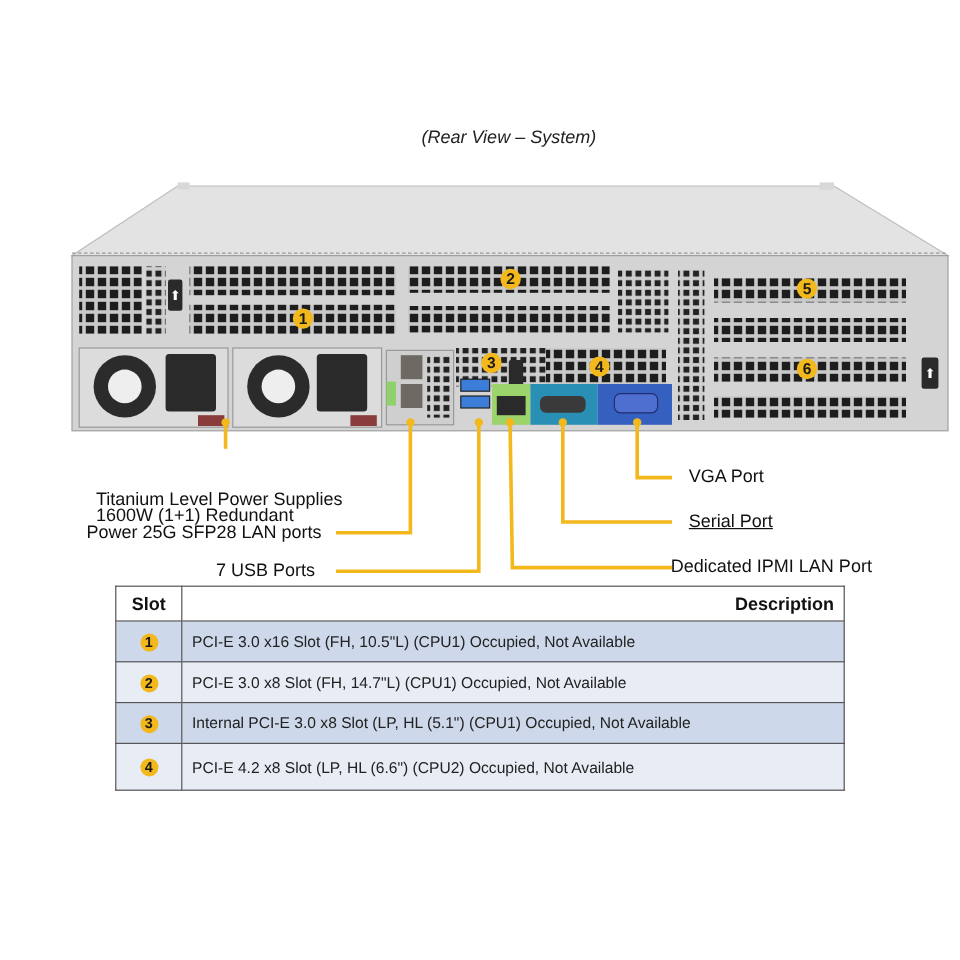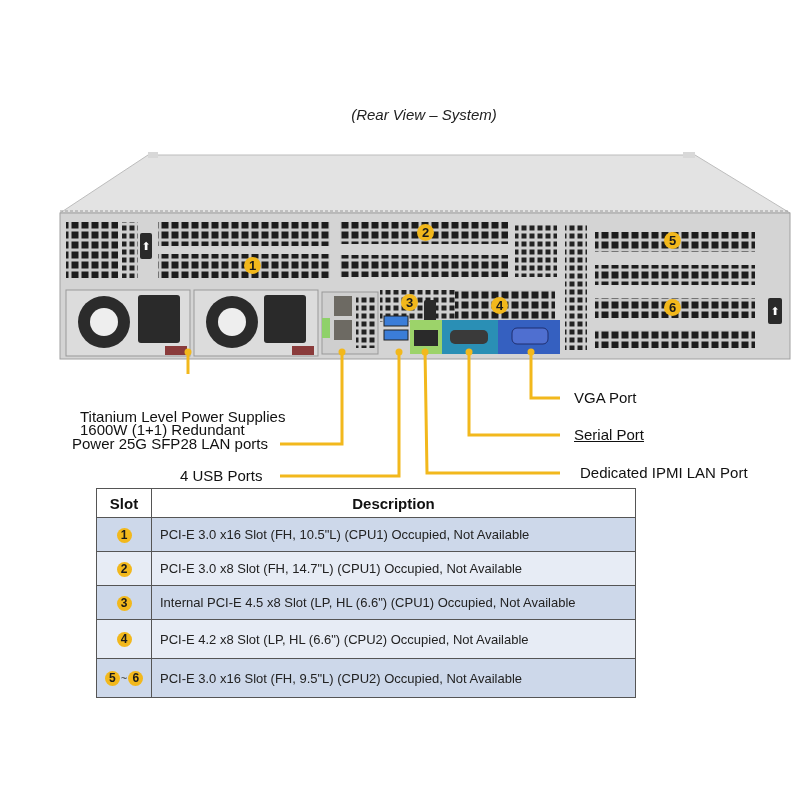--- a/index.html
+++ b/index.html
@@ -138,7 +138,7 @@
 <div class="label" style="left:80px;top:381px;margin-top:40px;">1600W (1+1) Redundant</div>
 <div class="label" style="left:80px;top:408px;">Titanium  Level Power Supplies</div>
 <div class="label" style="left:72px;top:435px;">Power 25G SFP28 LAN ports</div>
-<div class="label" style="left:180px;top:467px;">4 USB Ports</div>
+<div class="label" style="left:180px;top:467px;">7 USB Ports</div>
 <div class="label" style="left:574px;top:389px;">VGA Port</div>
 <div class="label" style="left:574px;top:426px;text-decoration:underline;">Serial Port</div>
 <div class="label" style="left:580px;top:464px;">Dedicated IPMI  LAN Port</div>

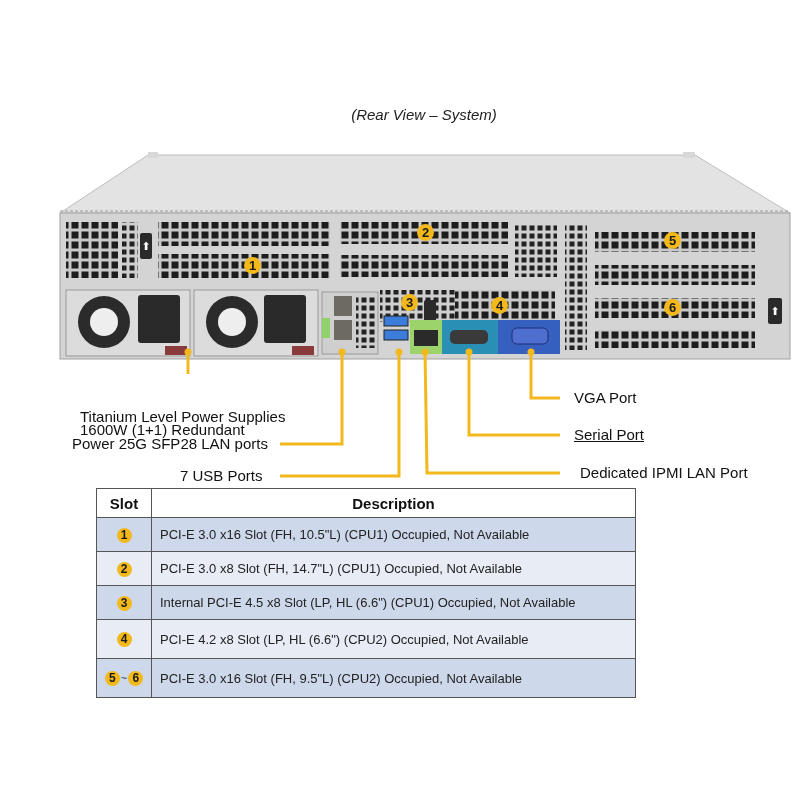--- a/index.html
+++ b/index.html
@@ -141,7 +141,7 @@
 <div class="label" style="left:180px;top:467px;">7 USB Ports</div>
 <div class="label" style="left:574px;top:389px;">VGA Port</div>
 <div class="label" style="left:574px;top:426px;text-decoration:underline;">Serial Port</div>
-<div class="label" style="left:580px;top:464px;">Dedicated IPMI  LAN Port</div>
+<div class="label" style="left:559px;top:464px;">Dedicated IPMI  LAN Port</div>
 
 <table id="slots">
   <thead>

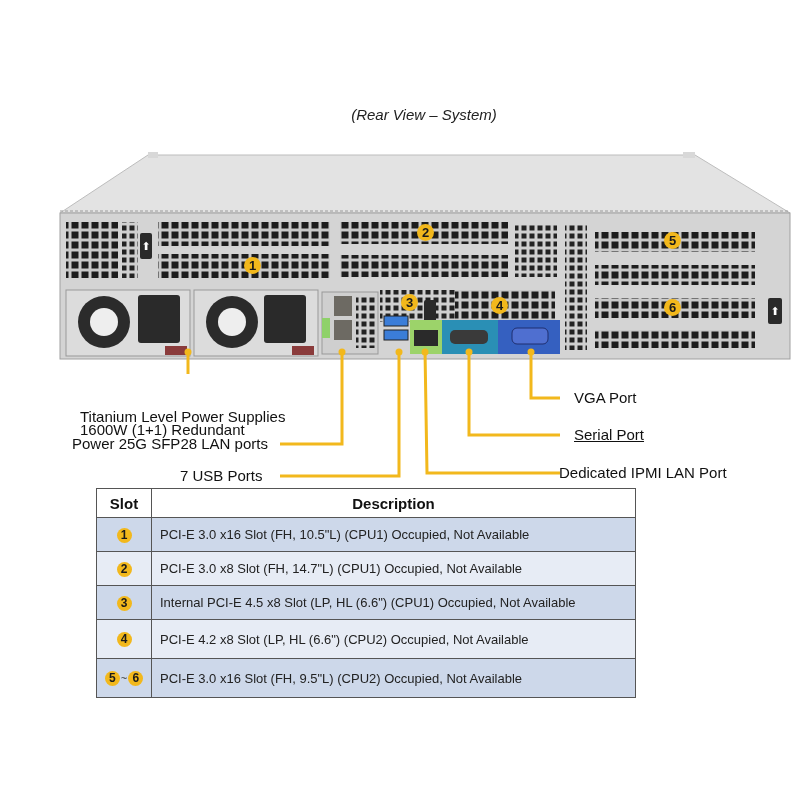--- a/index.html
+++ b/index.html
@@ -8,7 +8,7 @@
   #caption { left:0; width:848px; top:106px; text-align:center; font-style:italic; font-size:15px; color:#222; }
   svg#chassis { position:absolute; left:0; top:0; }
   .label { position:absolute; font-size:15px; color:#111; white-space:nowrap; line-height:18px; }
-  table#slots { position:absolute; left:96px; top:488px; width:540px; border-collapse:collapse; font-size:13px; }
+  table#slots { position:absolute; left:96px; top:488px; width:608px; border-collapse:collapse; font-size:13px; }
   table#slots th, table#slots td { border:1px solid #555; }
   table#slots th { background:#ffffff; font-weight:bold; font-size:15px; text-align:center; height:28px; padding:0 8px; }
   table#slots th.slotcol { text-align:center; width:38px; }

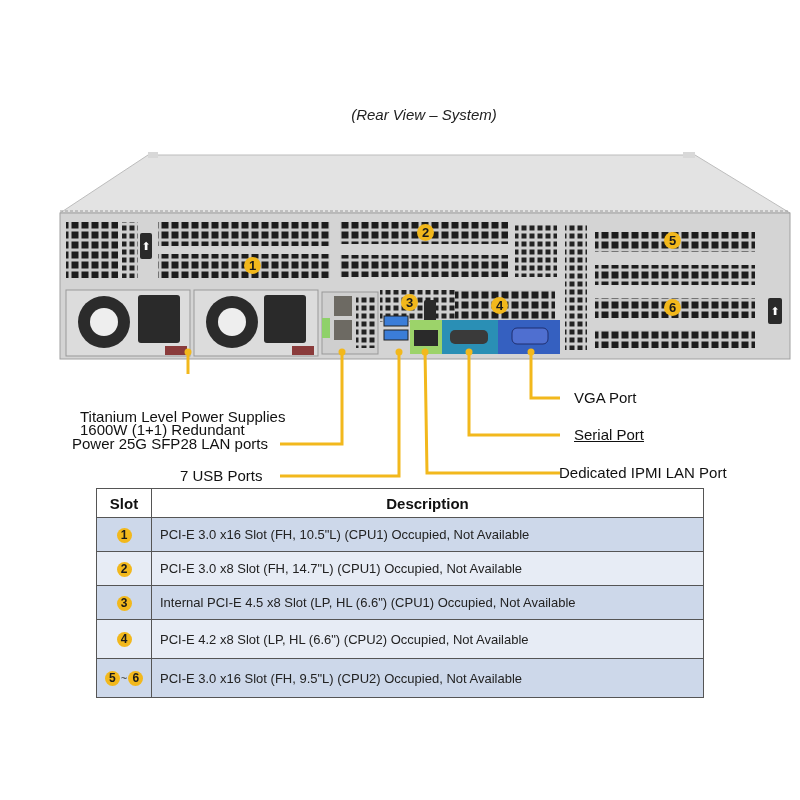--- a/index.html
+++ b/index.html
@@ -10,7 +10,7 @@
   .label { position:absolute; font-size:15px; color:#111; white-space:nowrap; line-height:18px; }
   table#slots { position:absolute; left:96px; top:488px; width:608px; border-collapse:collapse; font-size:13px; }
   table#slots th, table#slots td { border:1px solid #555; }
-  table#slots th { background:#ffffff; font-weight:bold; font-size:15px; text-align:center; height:28px; padding:0 8px; }
+  table#slots th { background:#ffffff; font-weight:bold; font-size:15px; text-align:right; height:28px; padding:0 8px; }
   table#slots th.slotcol { text-align:center; width:38px; }
   table#slots td { height:33px; padding:0 8px; color:#222; }
   table#slots td.slotcell { text-align:center; padding:0; }

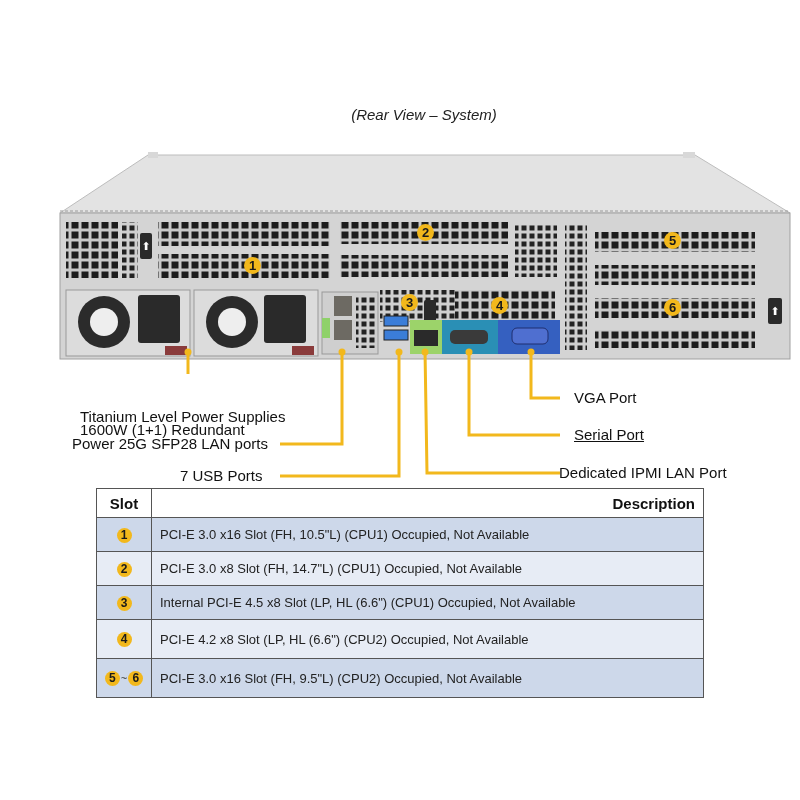--- a/index.html
+++ b/index.html
@@ -161,7 +161,7 @@
     </tr>
     <tr class="odd">
       <td class="slotcell"><span class="badge">3</span></td>
-      <td>Internal PCI-E 4.5 x8 Slot (LP, HL (6.6") (CPU1) Occupied, Not Available</td>
+      <td>Internal PCI-E 3.0 x8 Slot (LP, HL (5.1") (CPU1) Occupied, Not Available</td>
     </tr>
     <tr class="even">
       <td class="slotcell" style="height:38px;"><span class="badge">4</span></td>

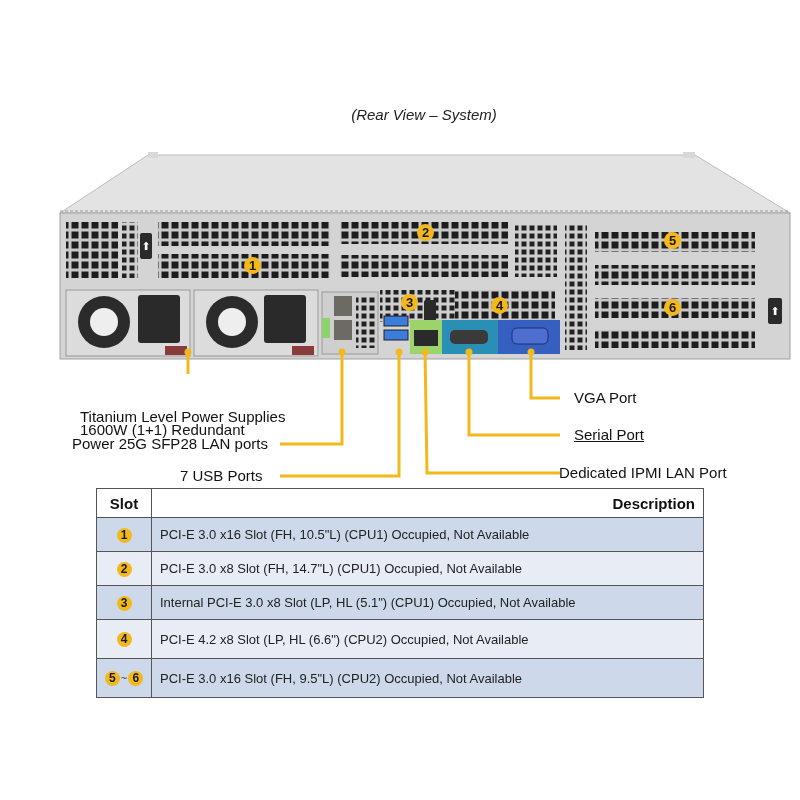--- a/index.html
+++ b/index.html
@@ -167,12 +167,6 @@
       <td class="slotcell" style="height:38px;"><span class="badge">4</span></td>
       <td>PCI-E 4.2 x8 Slot (LP, HL (6.6") (CPU2) Occupied, Not Available</td>
     </tr>
-    <tr class="odd">
-      <td class="slotcell" style="height:38px;">
-        <span class="badge">5</span><span class="tilde">~</span><span class="badge">6</span>
-      </td>
-      <td>PCI-E 3.0 x16 Slot (FH, 9.5"L) (CPU2) Occupied, Not Available</td>
-    </tr>
   </tbody>
 </table>
 

